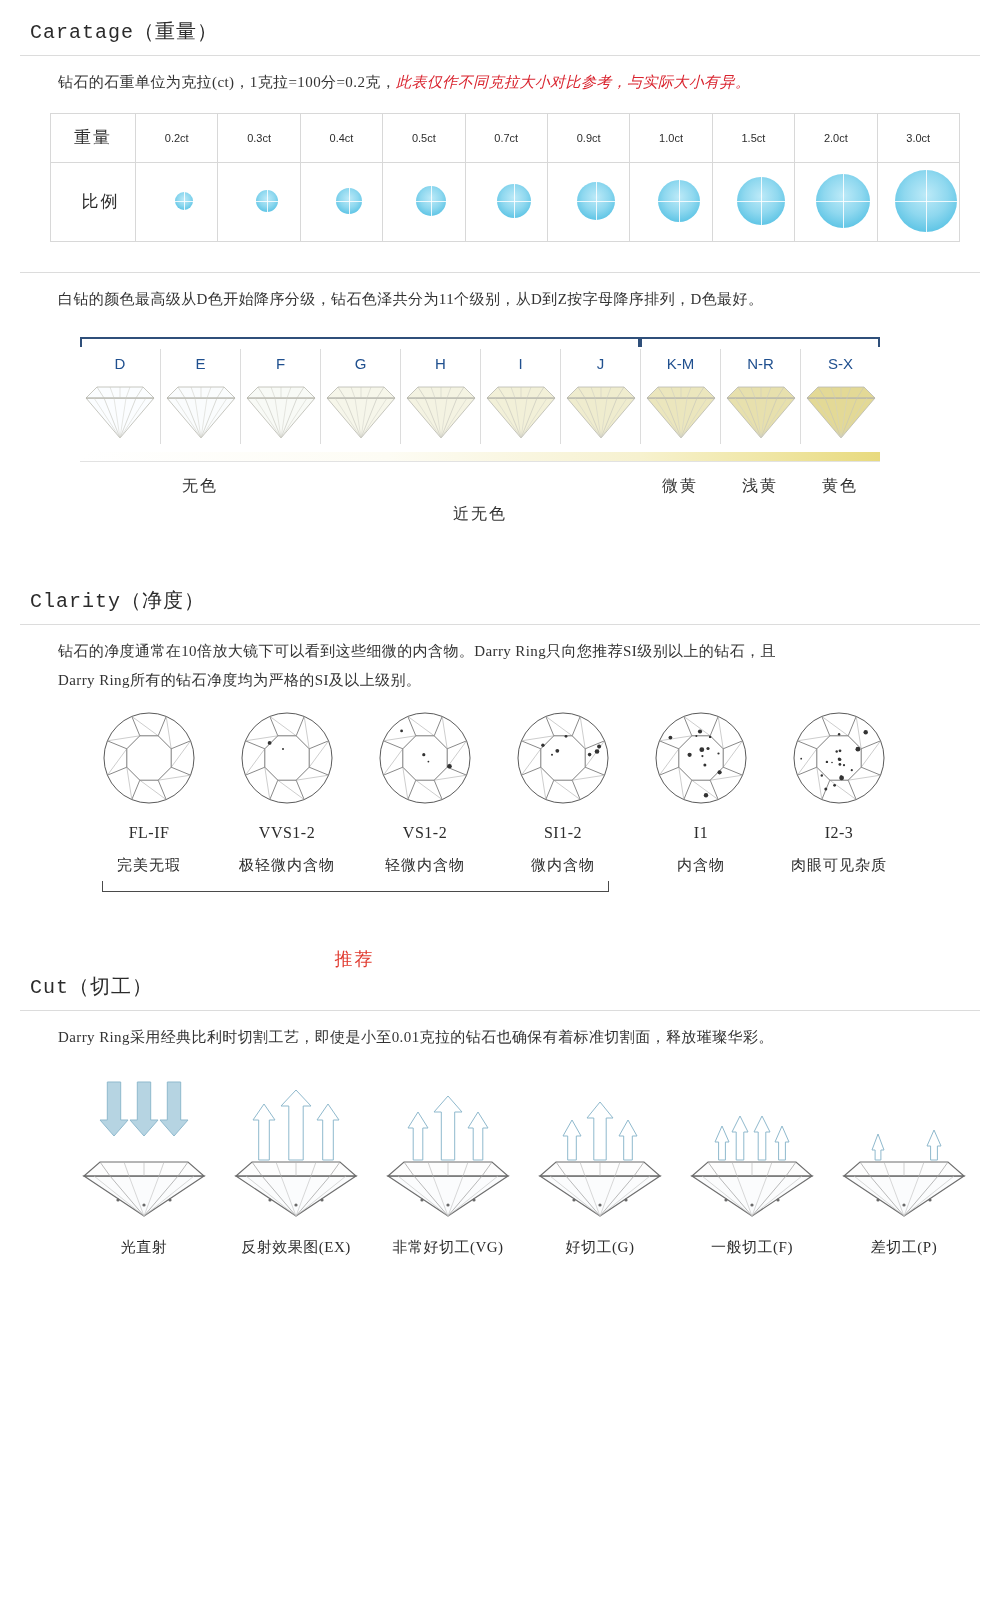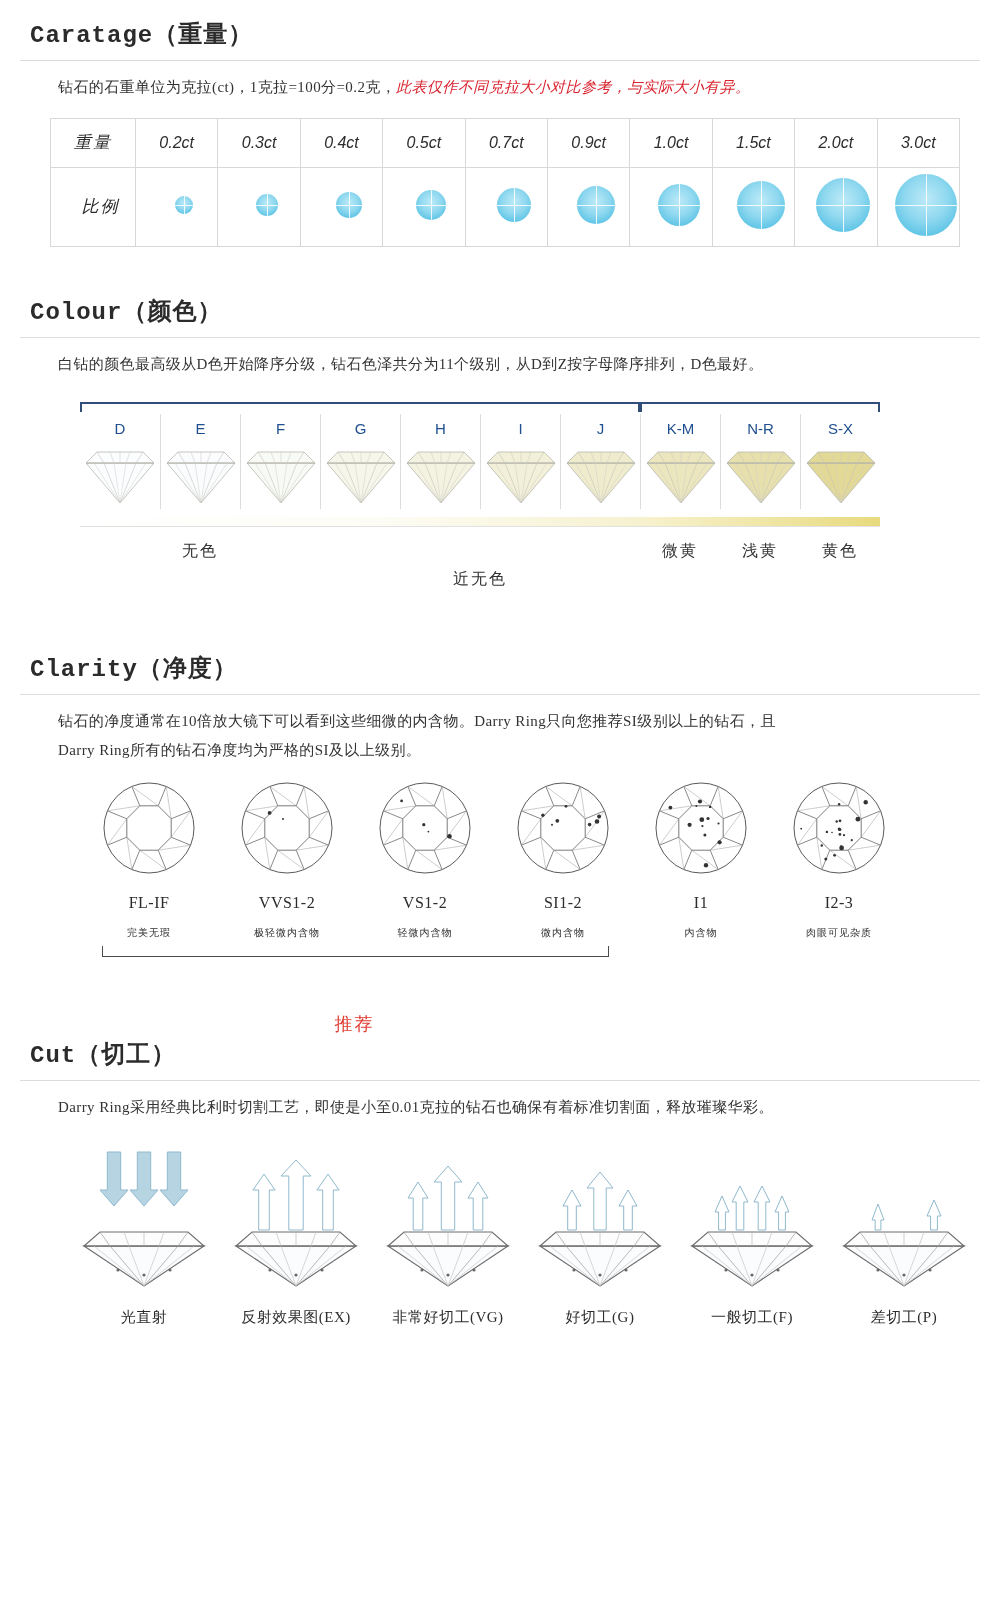--- a/index.html
+++ b/index.html
@@ -23,11 +23,11 @@
   }
   .section-title {
     font-family: "Liberation Mono", monospace;
-    font-size: 24px;
+    font-size: 20px;
     letter-spacing: 1px;
     color: #2b2b2b;
     padding: 18px 0 10px 10px;
-    font-weight: bold;
+    font-weight: normal;
   }
   .divider {
     height: 1px;

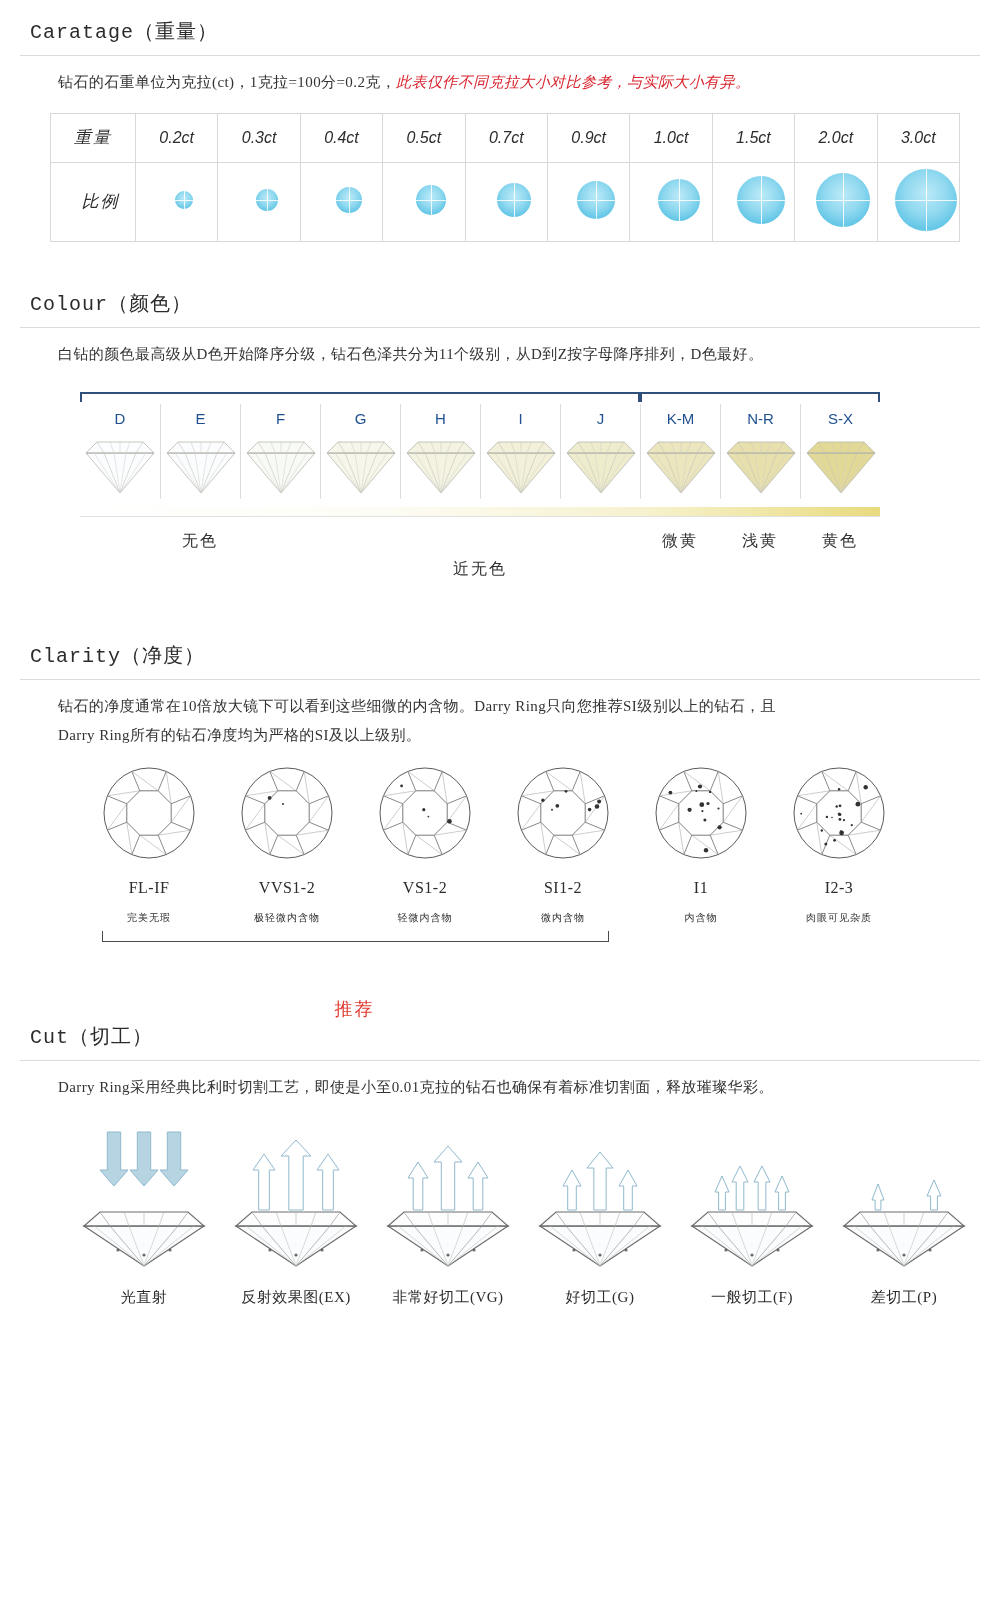--- a/index.html
+++ b/index.html
@@ -55,7 +55,6 @@
     width: 910px;
     margin: 0 auto;
     table-layout: fixed;
-    font-style: italic;
   }
   table.carat td {
     border: 1px solid #d8d8d8;

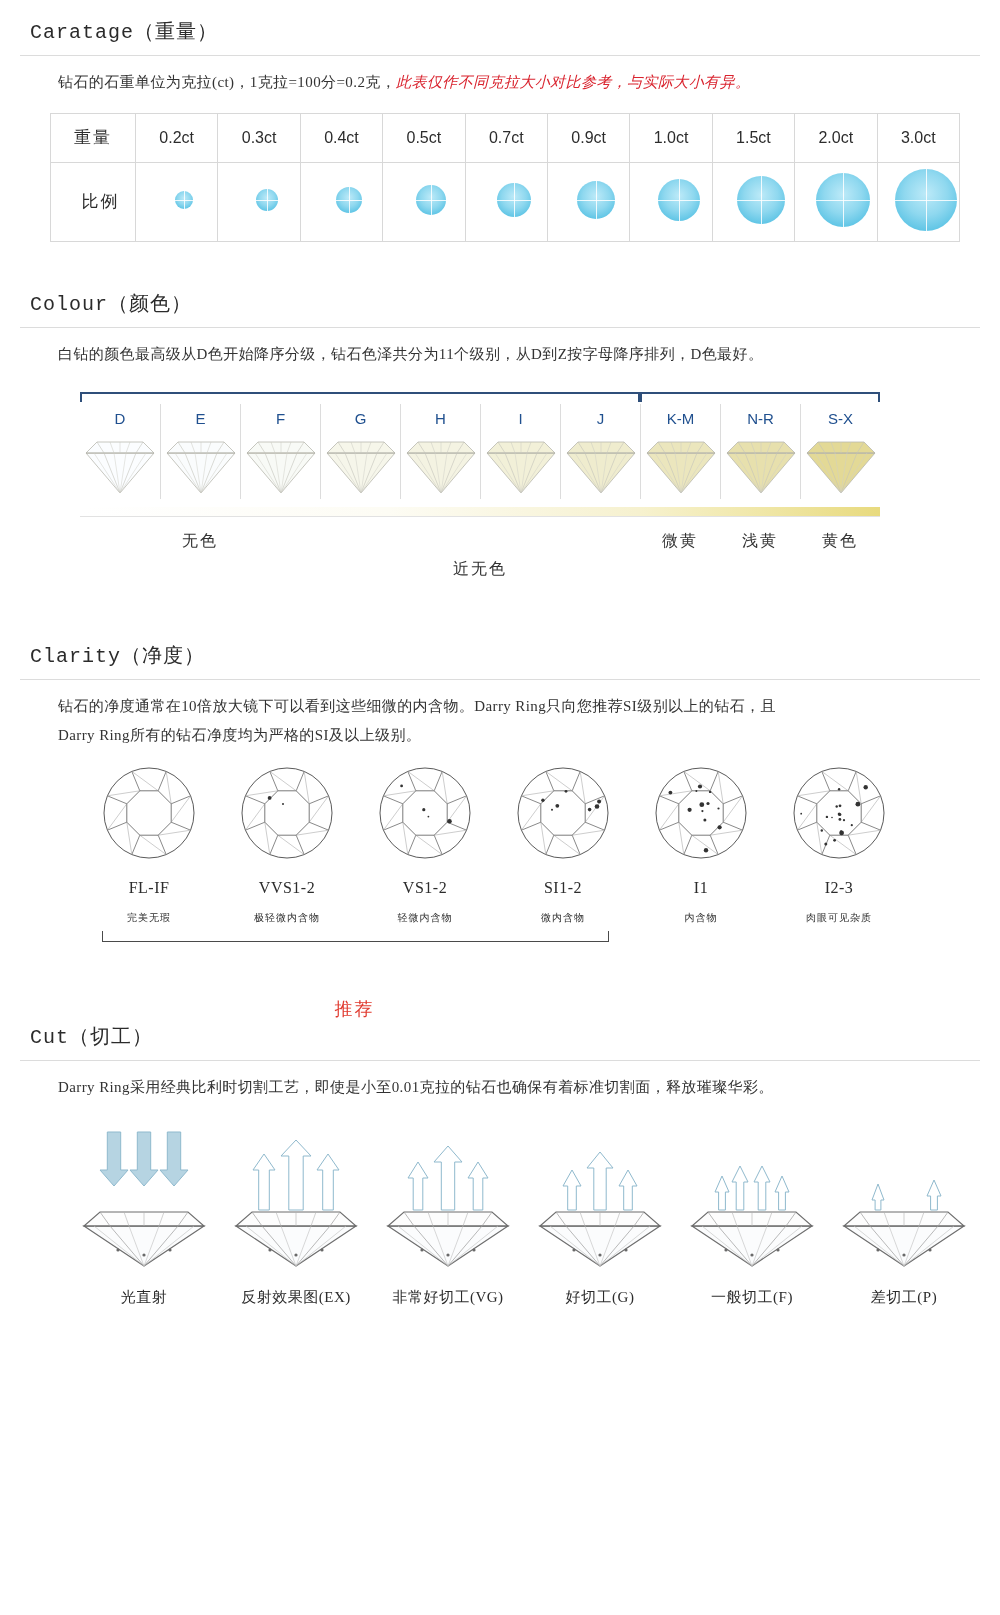--- a/index.html
+++ b/index.html
@@ -59,7 +59,7 @@
   table.carat td {
     border: 1px solid #d8d8d8;
     text-align: center;
-    font-size: 16px;
+    font-size: 11px;
     font-family: "Liberation Sans", sans-serif;
     color: #2c2c2c;
     height: 46px;

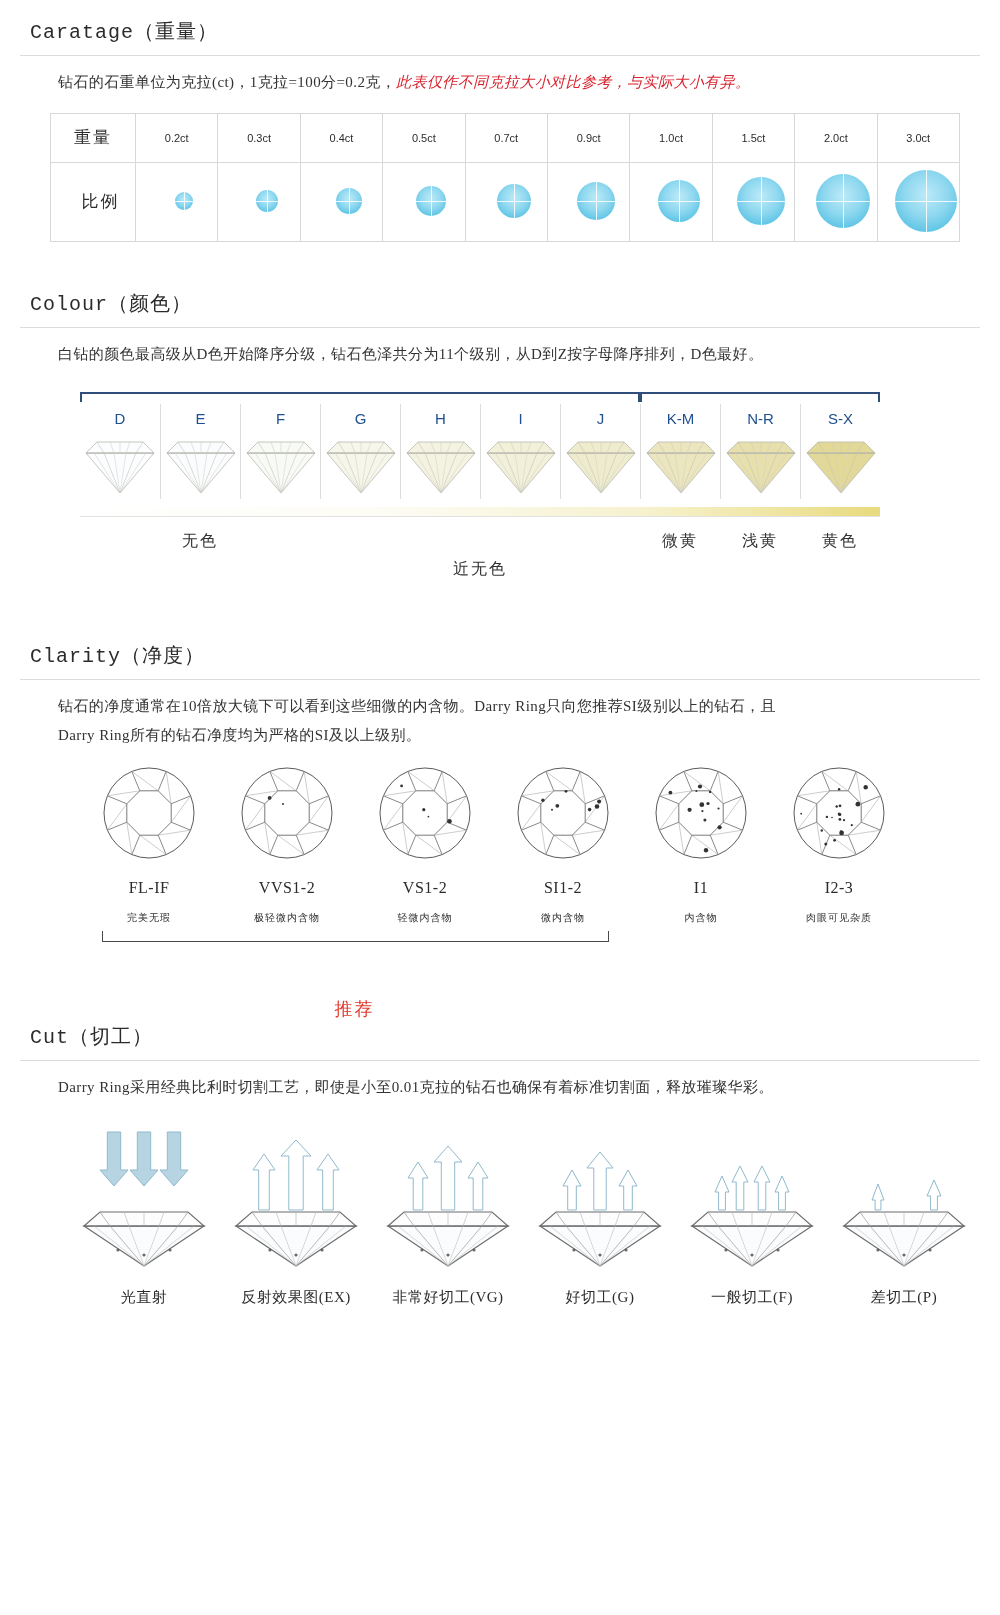--- a/index.html
+++ b/index.html
@@ -282,7 +282,6 @@
   </div>
 
   <div class="section">
-    <div class="section-title">Colour（颜色）</div>
     <div class="divider"></div>
     <div class="desc">白钻的颜色最高级从D色开始降序分级，钻石色泽共分为11个级别，从D到Z按字母降序排列，D色最好。</div>
 

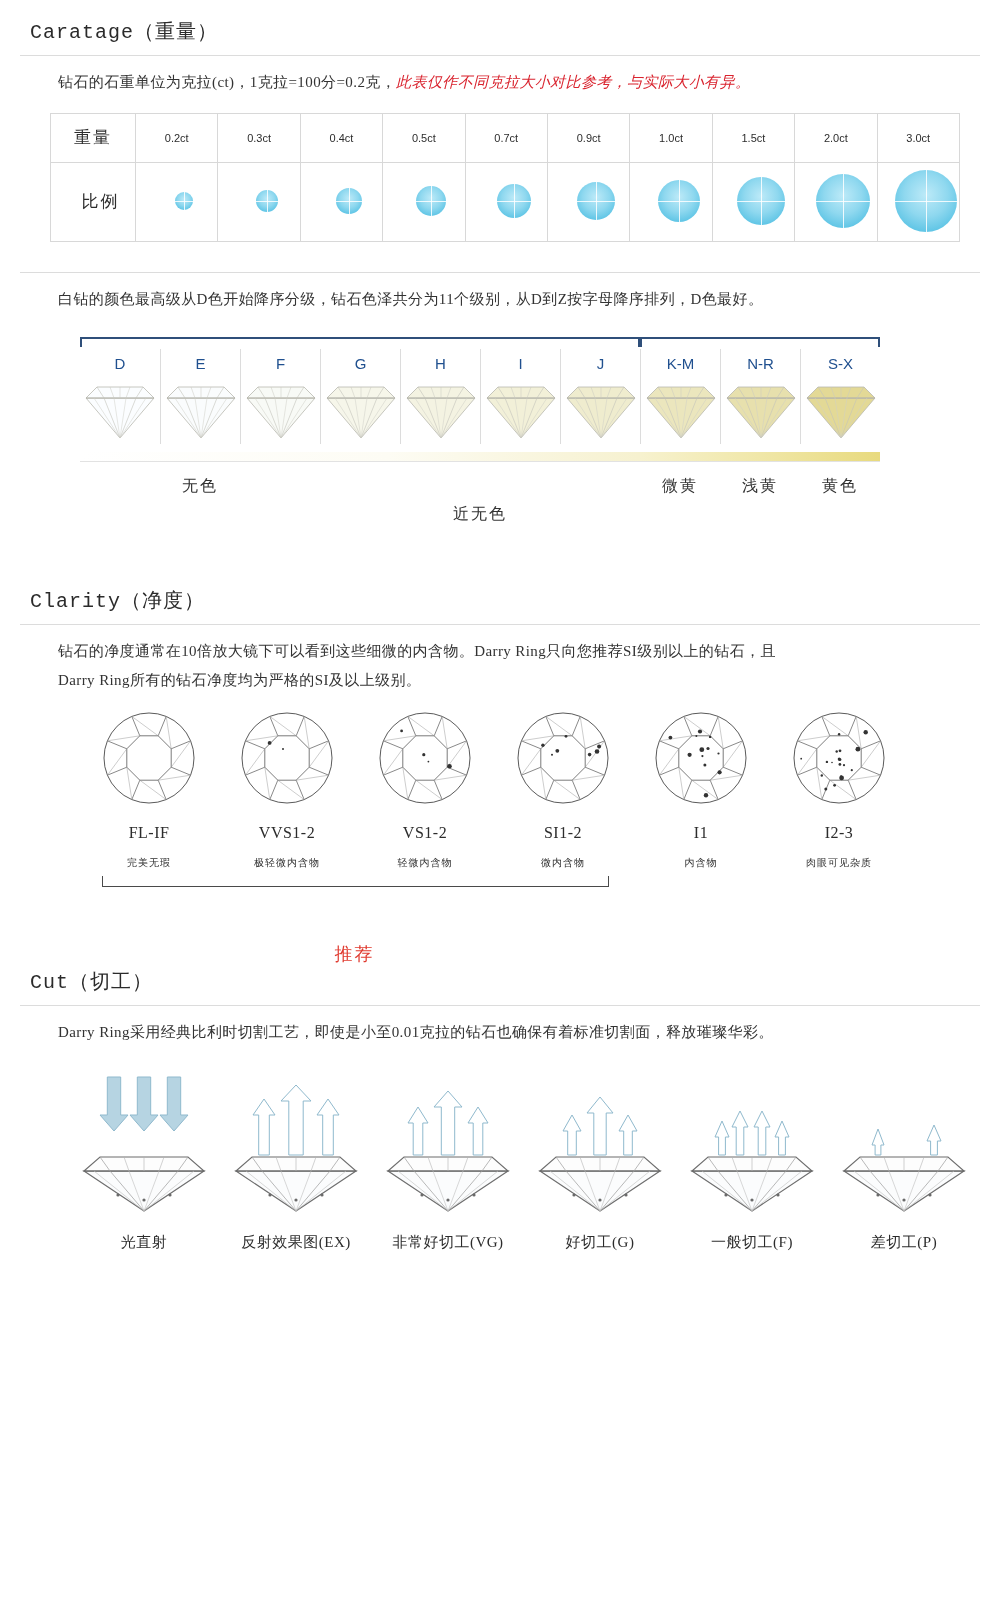--- a/index.html
+++ b/index.html
@@ -155,7 +155,7 @@
   }
   .clarity-item .cn {
     font-family: "Liberation Serif", serif;
-    font-size: 10px;
+    font-size: 15px;
     color: #2c2c2c;
     margin-top: 14px;
     letter-spacing: 1px;

